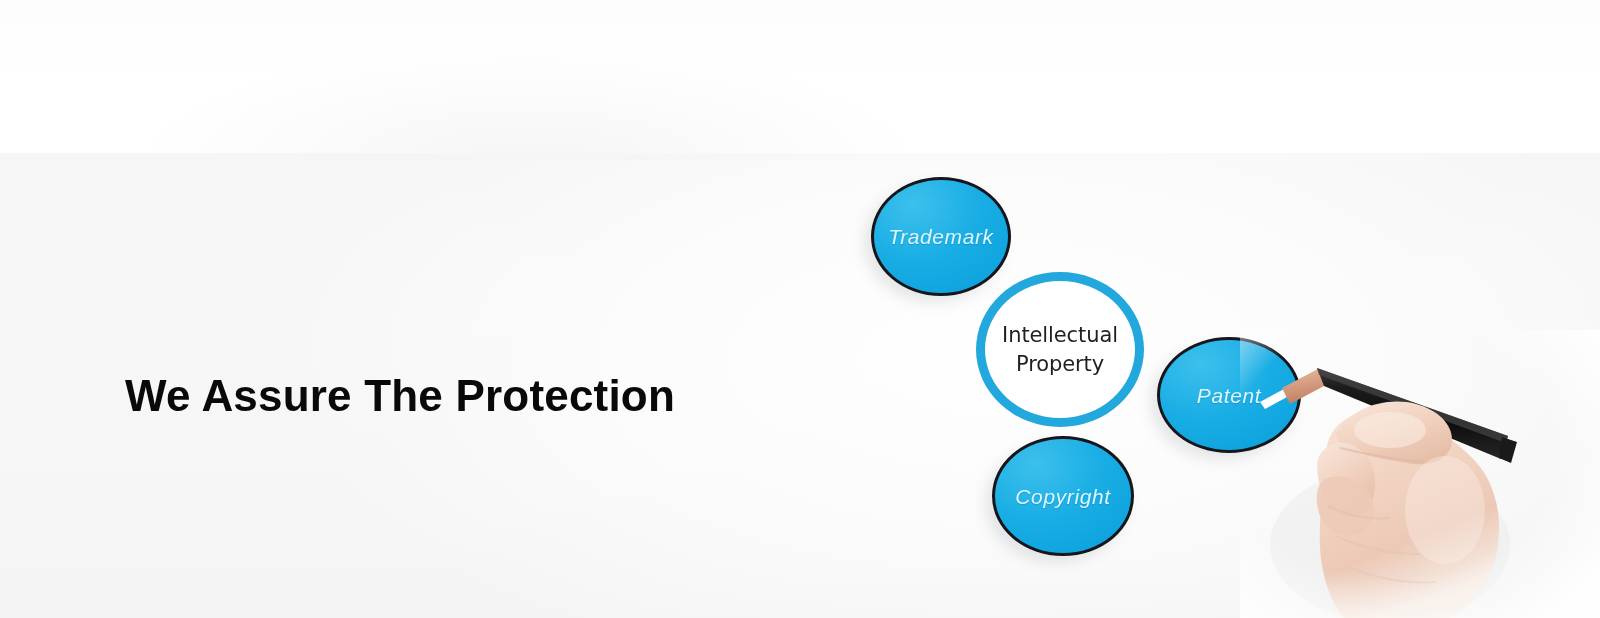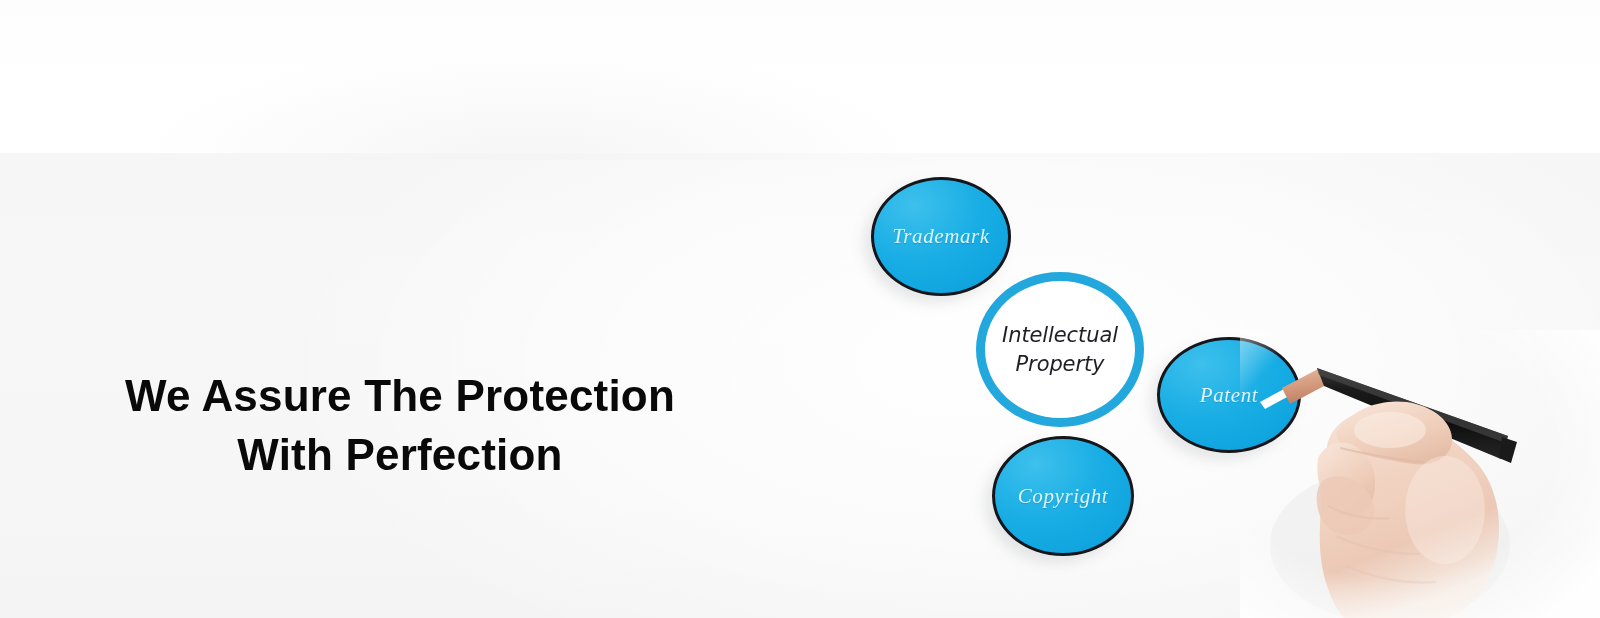--- a/index.html
+++ b/index.html
@@ -85,7 +85,7 @@
   }
   .bubble-label {
     color: #dff6fe;
-    font-family: Liberation Serif, serif;
+    font-family: Liberation Sans, sans-serif;
     font-style: italic;
     font-size: 21px;
     line-height: 25px;

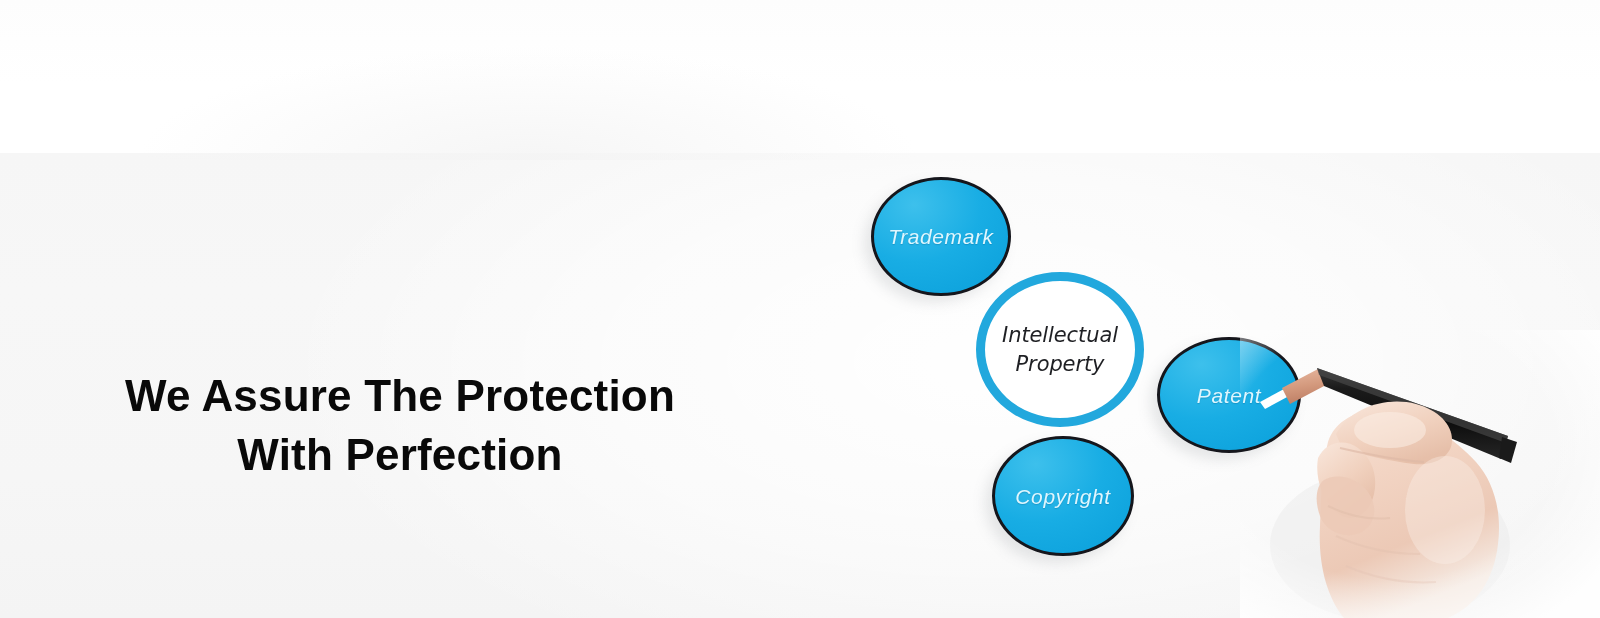--- a/index.html
+++ b/index.html
@@ -124,7 +124,6 @@
     text-align: center;
     letter-spacing: -0.1px;
     user-select: none;
-    font-style: italic;
   }
 
   

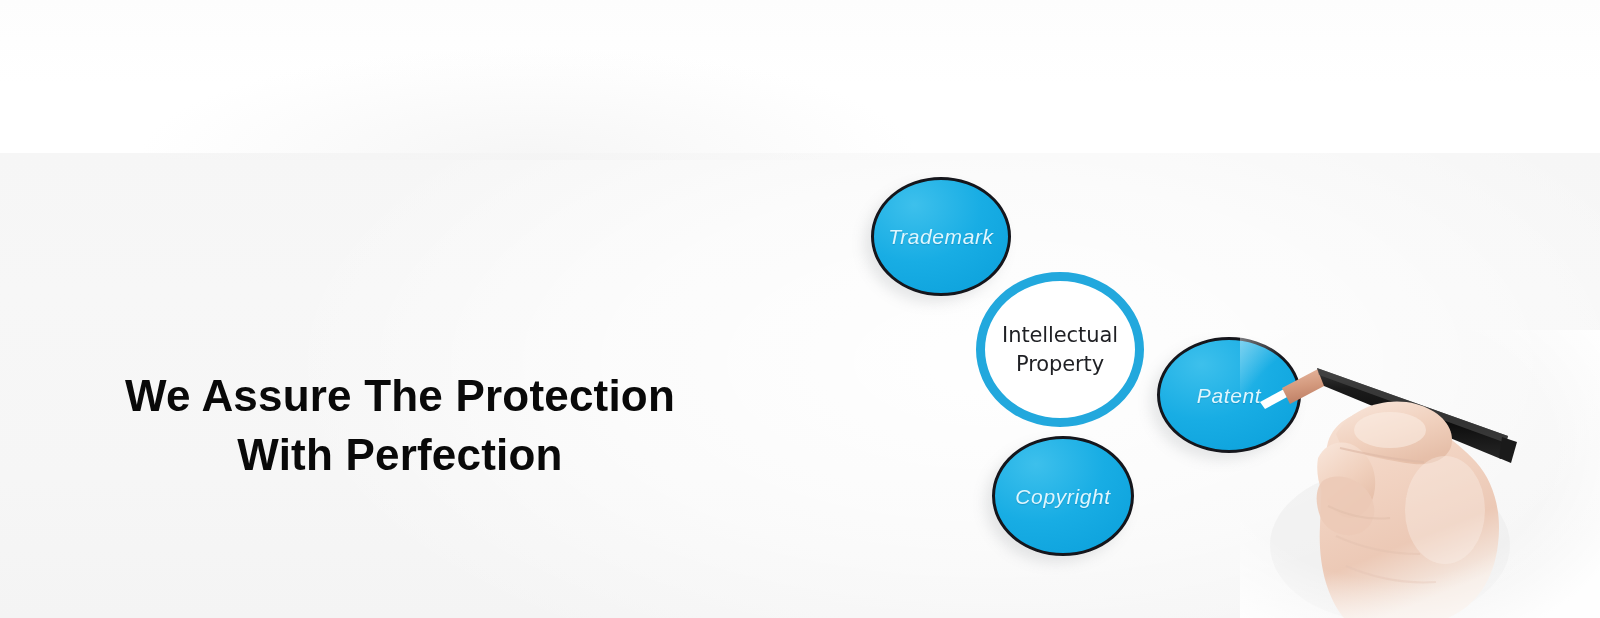--- a/index.html
+++ b/index.html
@@ -149,7 +149,6 @@
 
   <div class="headline">
     <span class="hl-line">We Assure The Protection</span>
-    <span class="hl-line">With Perfection</span>
   </div>
 
   <div class="diagram">

